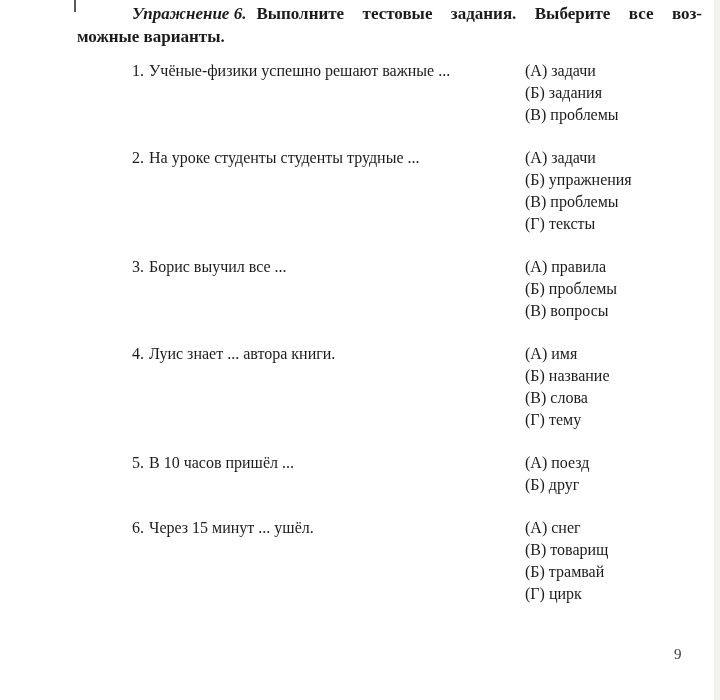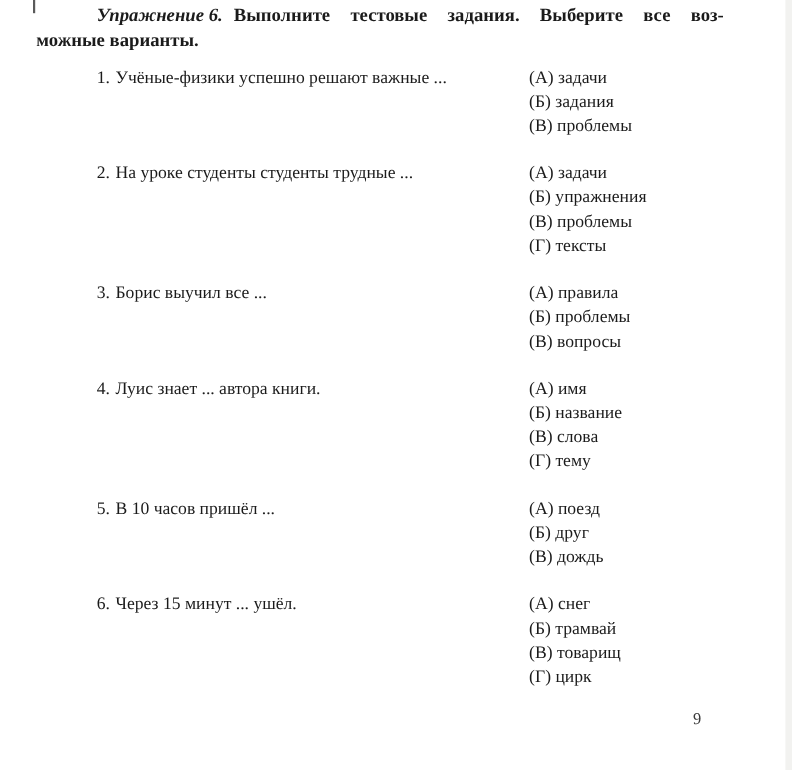--- a/index.html
+++ b/index.html
@@ -11,7 +11,7 @@
     overflow: hidden;
     position: relative;
   }
-  .page { position: absolute; inset: 0; background: #ffffff; }
+  .page { position: absolute; inset: 0; background: #ffffff; margin-left: 44px; }
 
   
   .edge-strip {

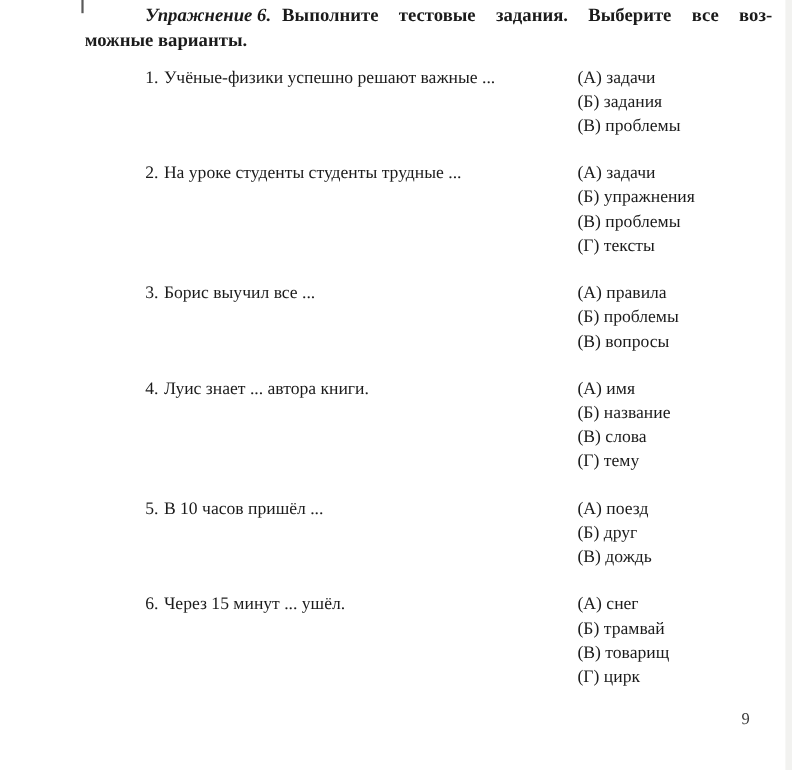--- a/index.html
+++ b/index.html
@@ -113,7 +113,6 @@
       <div class="options">
         <div class="option">(А) поезд</div>
         <div class="option">(Б) друг</div>
-        <div class="option">(В) дождь</div>
       </div>
     </div>
 

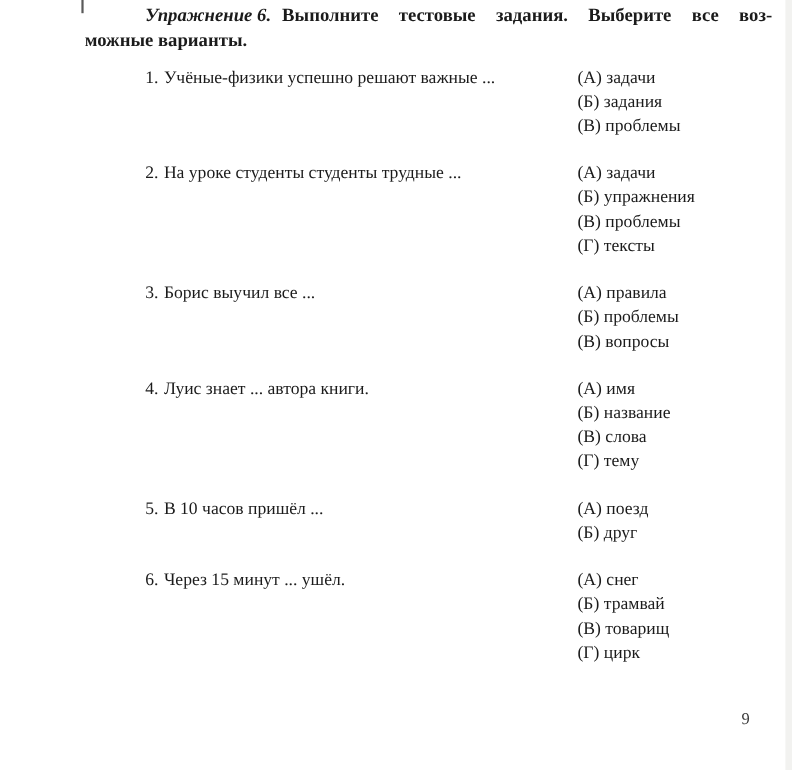--- a/index.html
+++ b/index.html
@@ -120,8 +120,8 @@
       <div class="q-text"><span class="q-num">6.</span><span>Через 15 минут ... ушёл.</span></div>
       <div class="options">
         <div class="option">(А) снег</div>
+        <div class="option">(В) товарищ</div>
         <div class="option">(Б) трамвай</div>
-        <div class="option">(В) товарищ</div>
         <div class="option">(Г) цирк</div>
       </div>
     </div>

